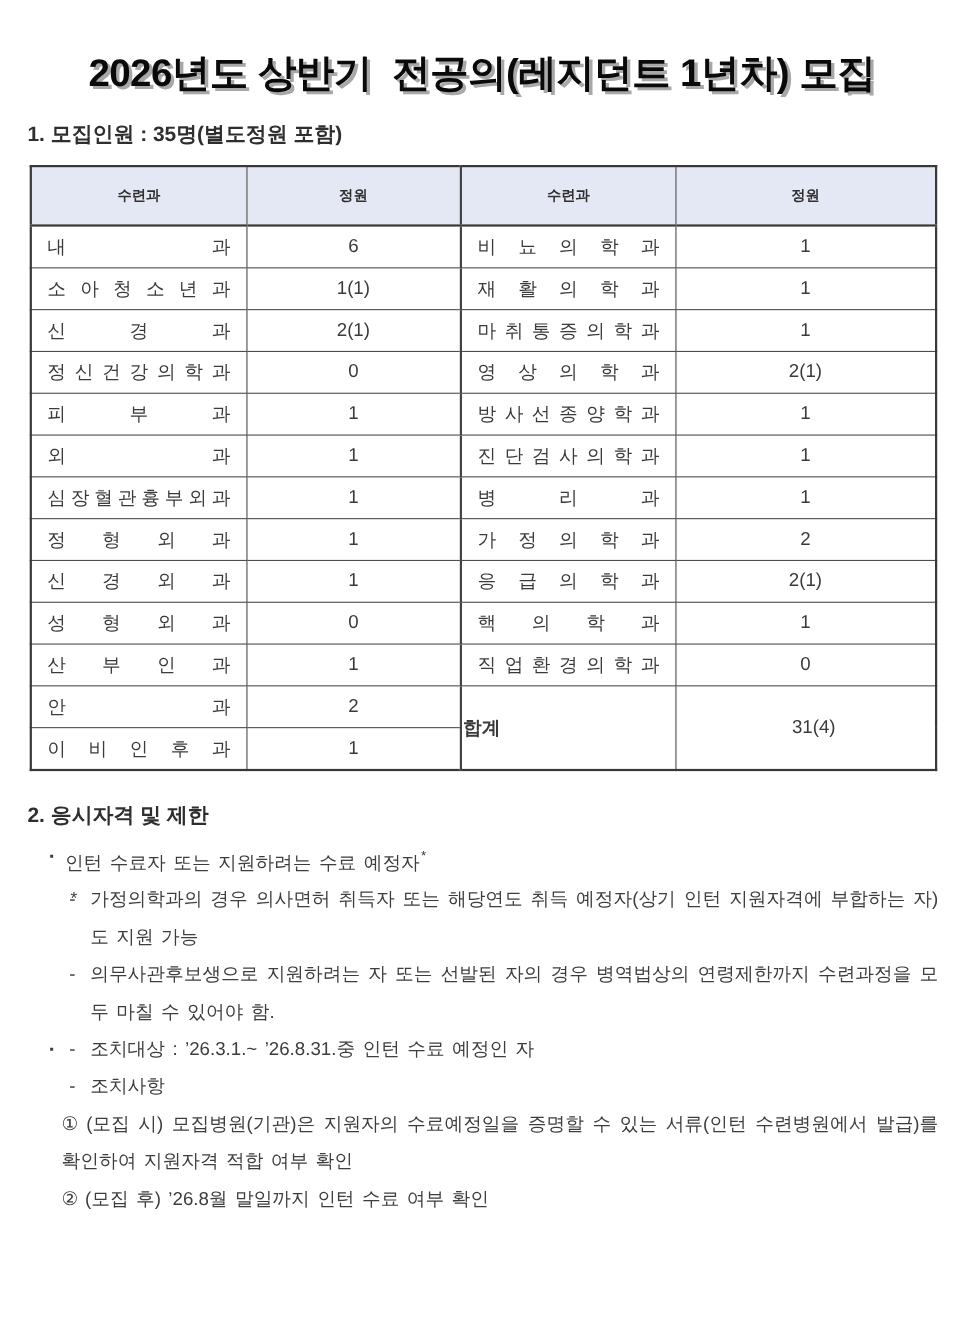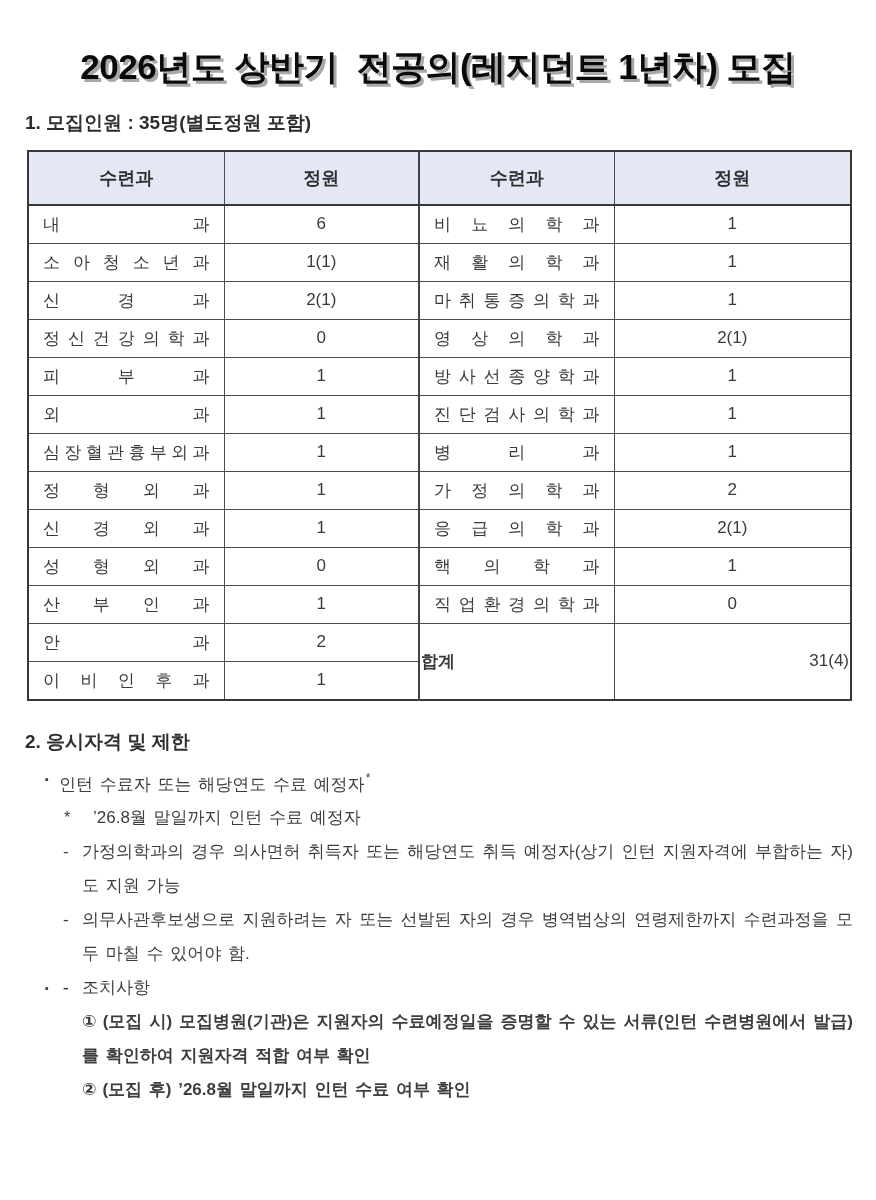--- a/index.html
+++ b/index.html
@@ -45,7 +45,7 @@
   table.quota th{
     height:50px;
     background:#e4e8f4;
-    font-size:18px;
+    font-size:13px;
     font-weight:bold;
     color:#2f2f2f;
     border:1px solid #4d4d4d;

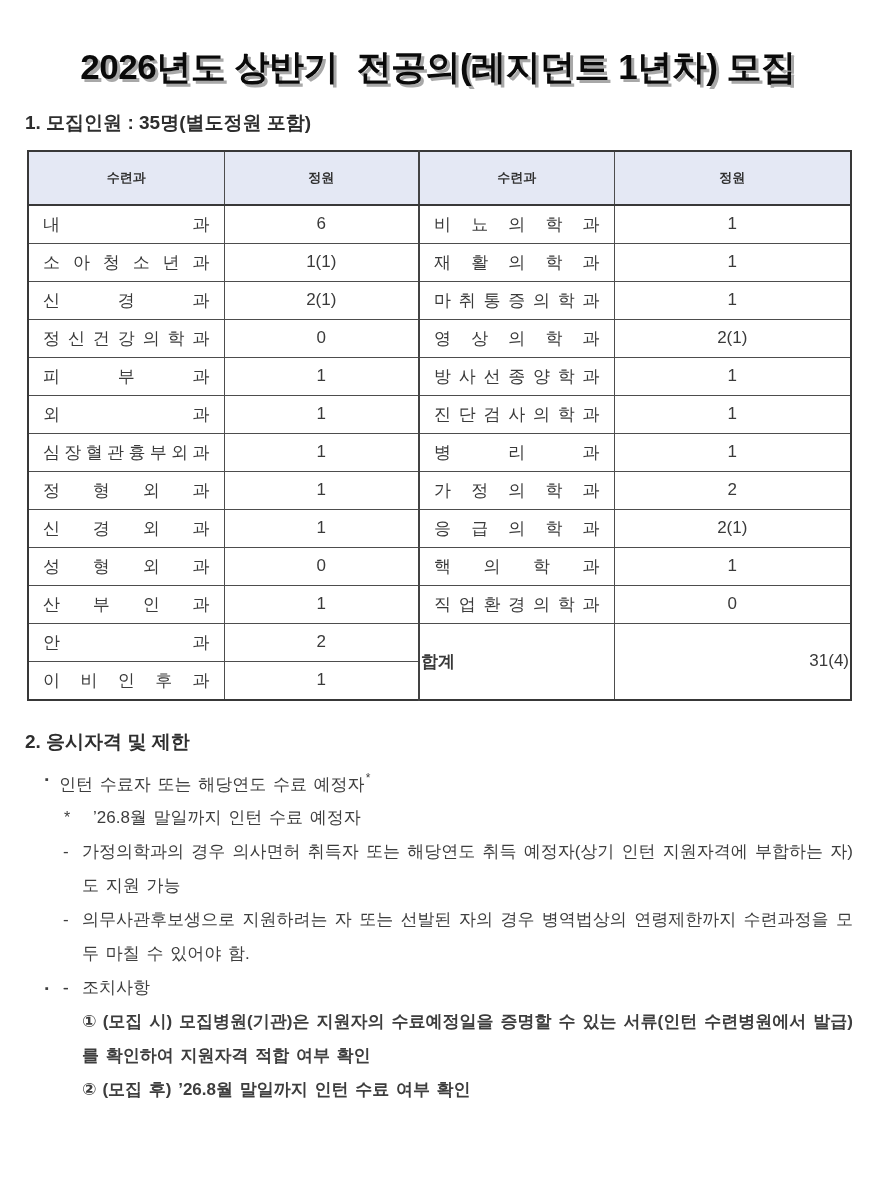--- a/index.html
+++ b/index.html
@@ -75,7 +75,7 @@
   }
   td.total-value{
     background:#e4e8f4;
-    text-align:right;
+    text-align:center;
     padding-left:16px;
   }
   

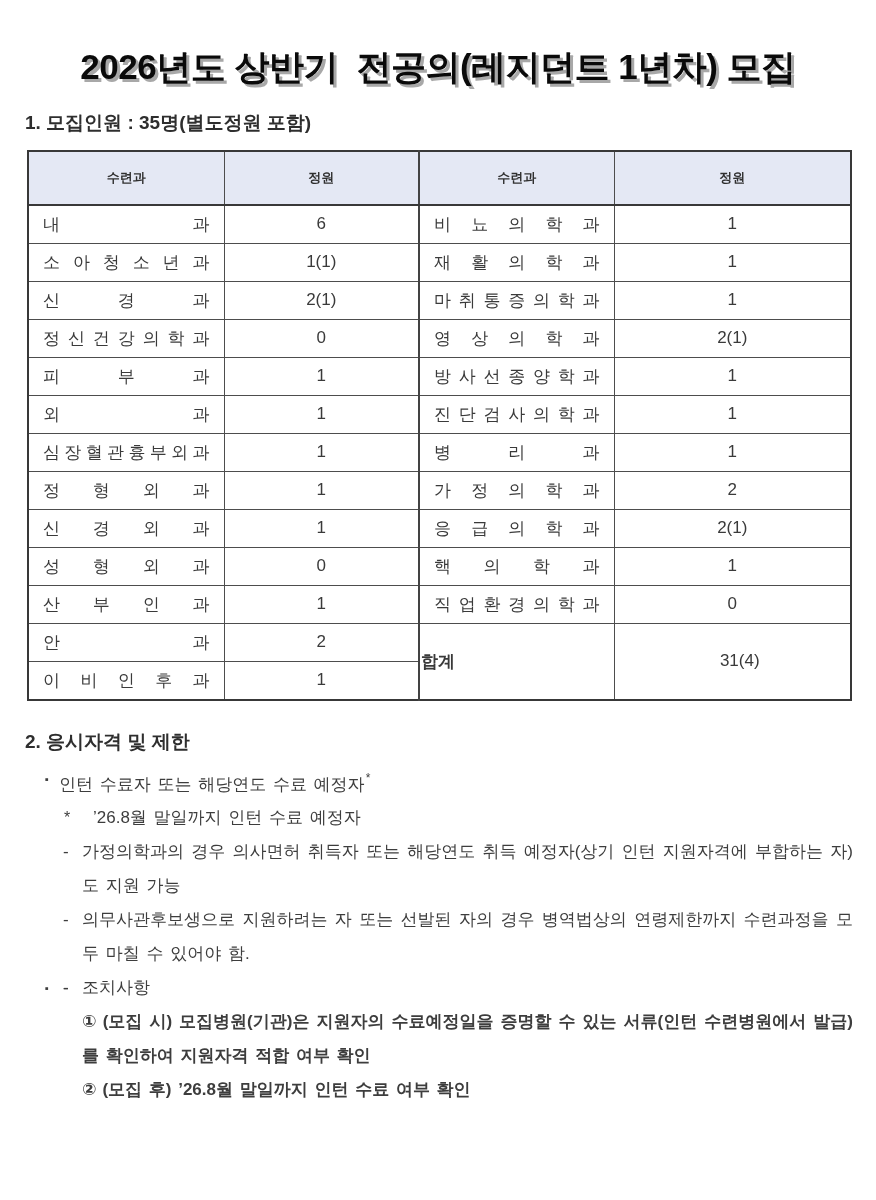--- a/index.html
+++ b/index.html
@@ -397,7 +397,7 @@
   <div class="sec2-list">
 
     <div class="li l1">
-      <span class="marker">▪</span><span>인턴 수료자 또는 해당연도 수료 예정자</span><sup class="note">*</sup>
+      <span class="marker">▪</span><span>인턴 수료자 또는 지원하려는 수료 예정자</span><sup class="note">*</sup>
     </div>
 
     <div class="li lstar">

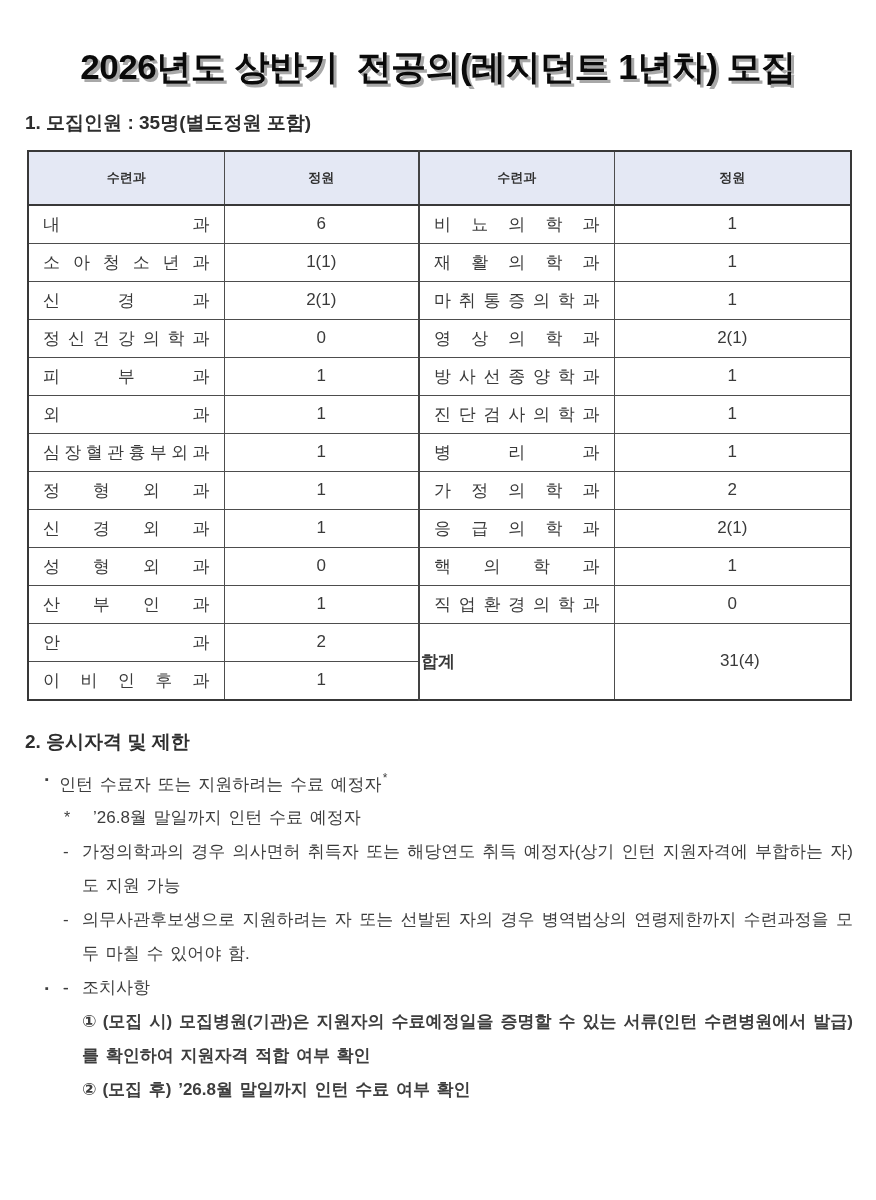--- a/index.html
+++ b/index.html
@@ -401,7 +401,7 @@
     </div>
 
     <div class="li lstar">
-      <span class="marker">*</span><span>’26.8월 말일까지 인턴 수료 예정자</span>
+      <span class="marker">*</span>
     </div>
 
     <div class="li l2">

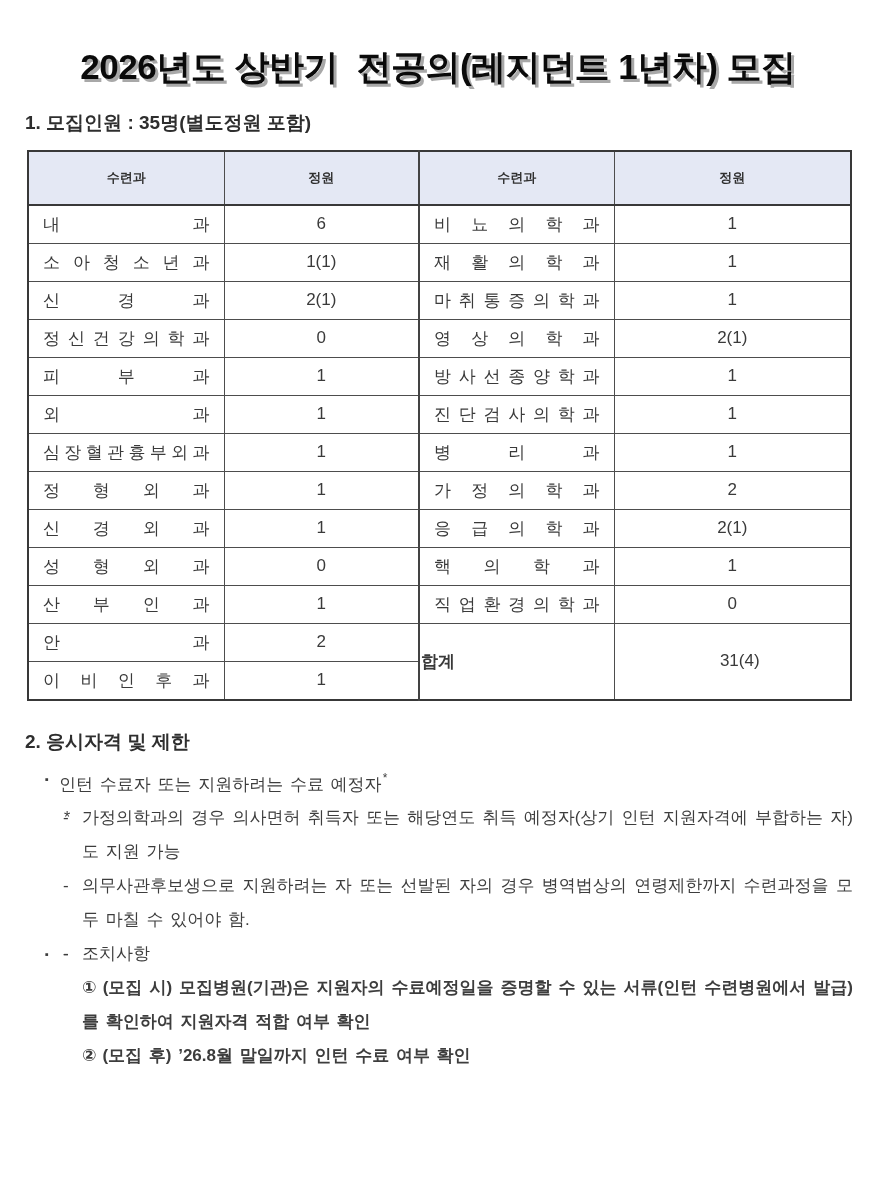--- a/index.html
+++ b/index.html
@@ -417,7 +417,7 @@
     </div>
 
     <div class="li l2">
-      <span class="marker">-</span>
+      <span class="marker">-</span><span>조치대상 : ’26.3.1.~ ’26.8.31.중 인턴 수료 예정인 자</span>
     </div>
 
     <div class="li l2">

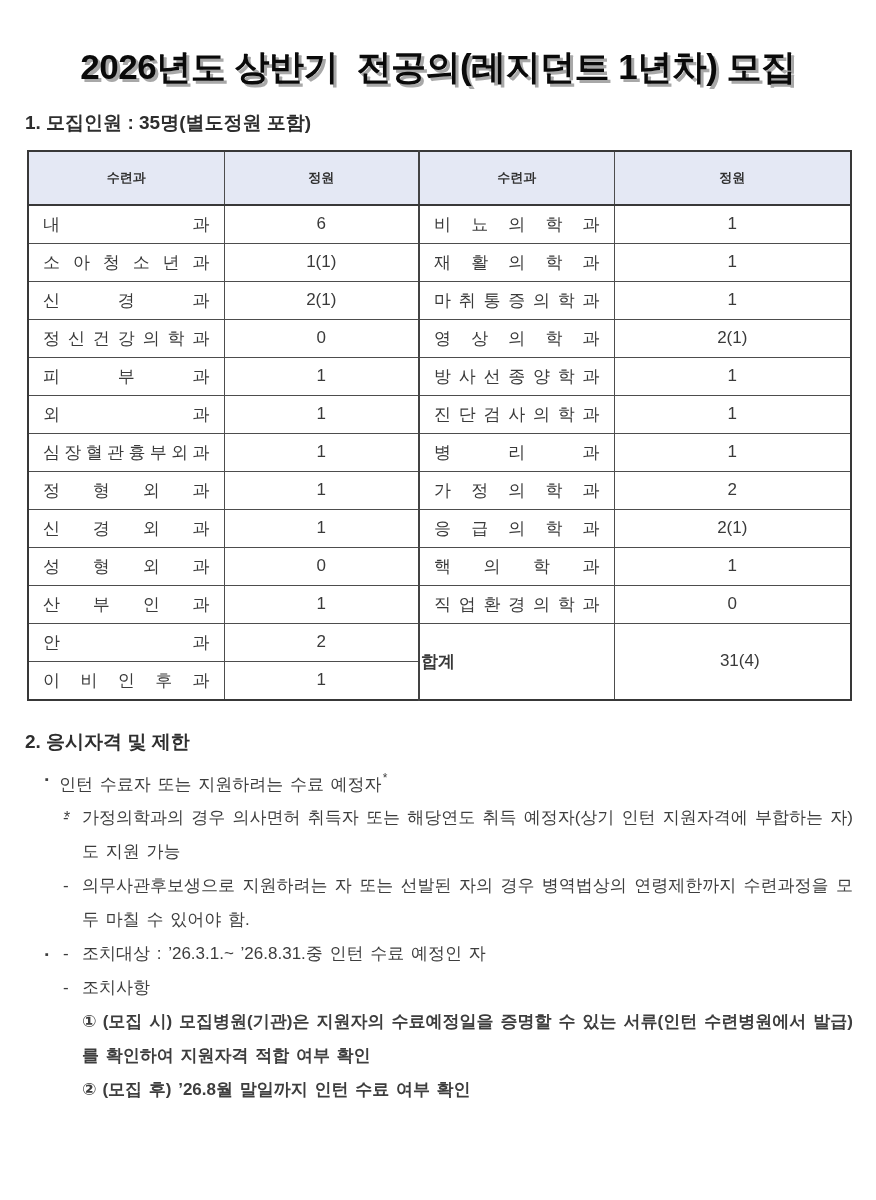--- a/index.html
+++ b/index.html
@@ -98,7 +98,7 @@
   .lstar .marker{left:64px;font-size:16px;}
   .l2{padding-left:82px;}
   .l2 .marker{left:63px;}
-  .lnum{padding-left:82px;font-weight:bold;}
+  .lnum{padding-left:56px;}
   .lnum .num{margin-right:6px;}
   sup.note{font-size:12px;position:relative;top:-1px;margin-left:1px;}
 </style>

